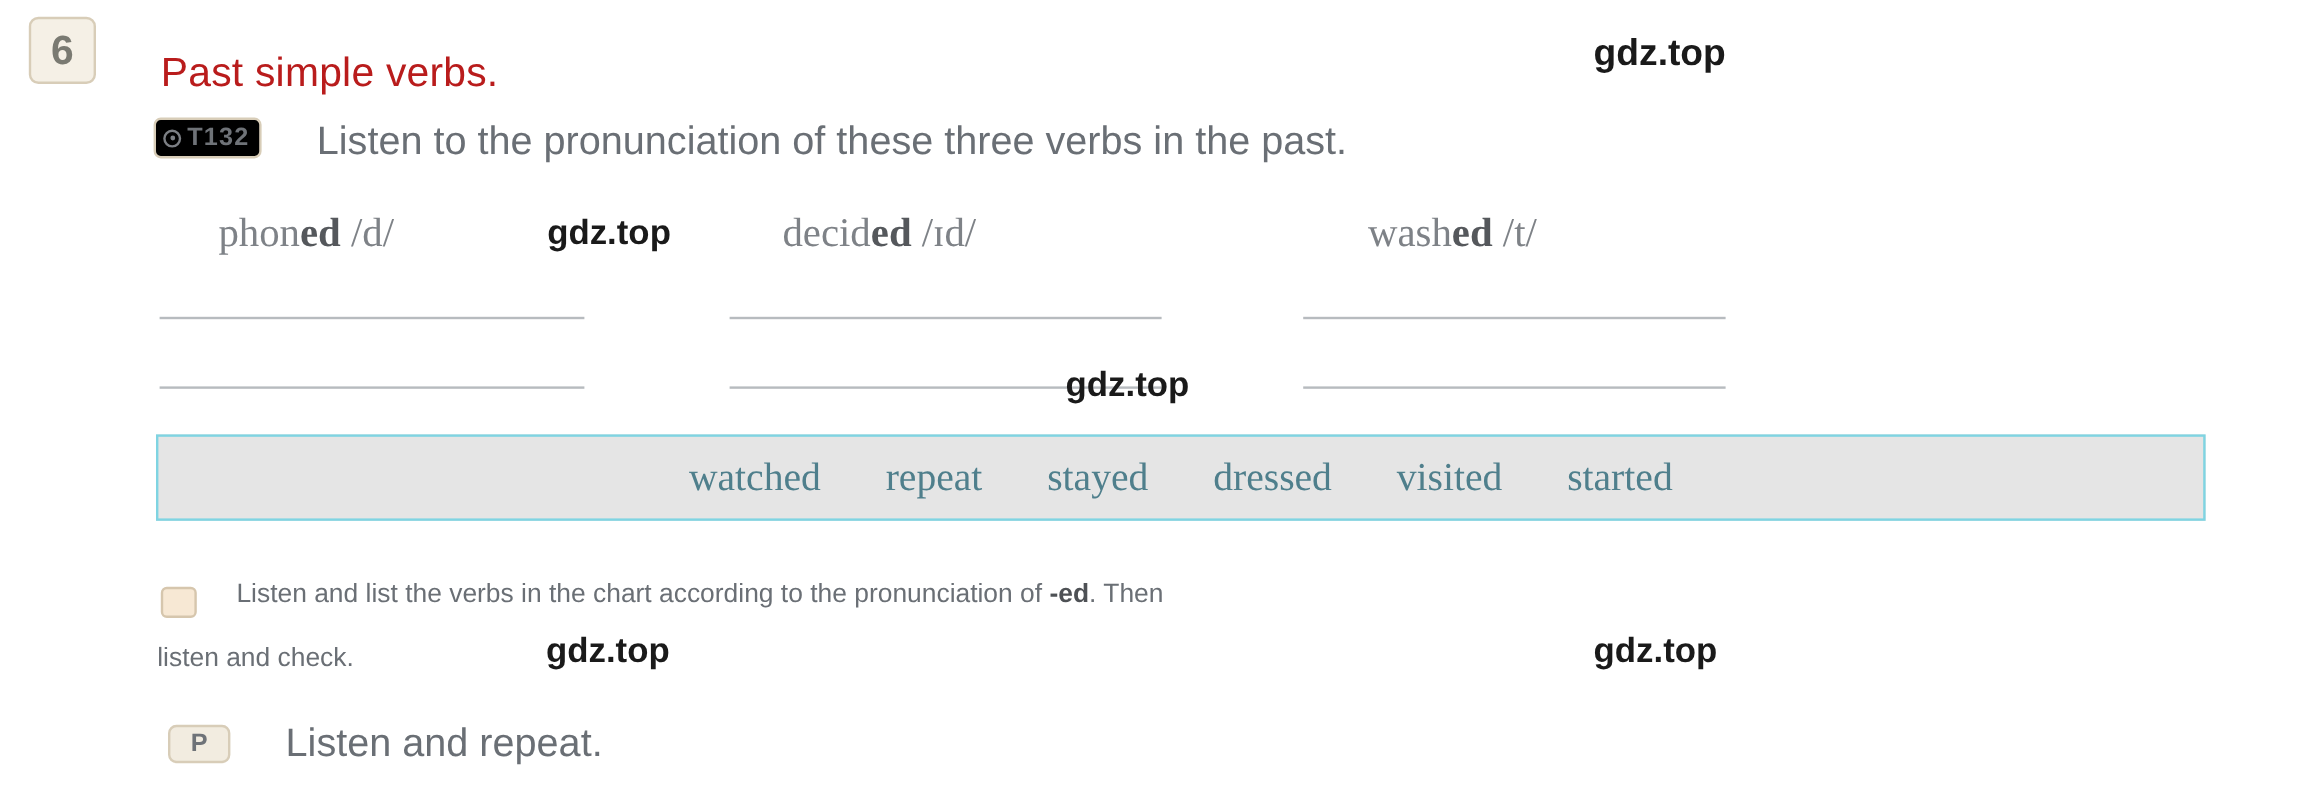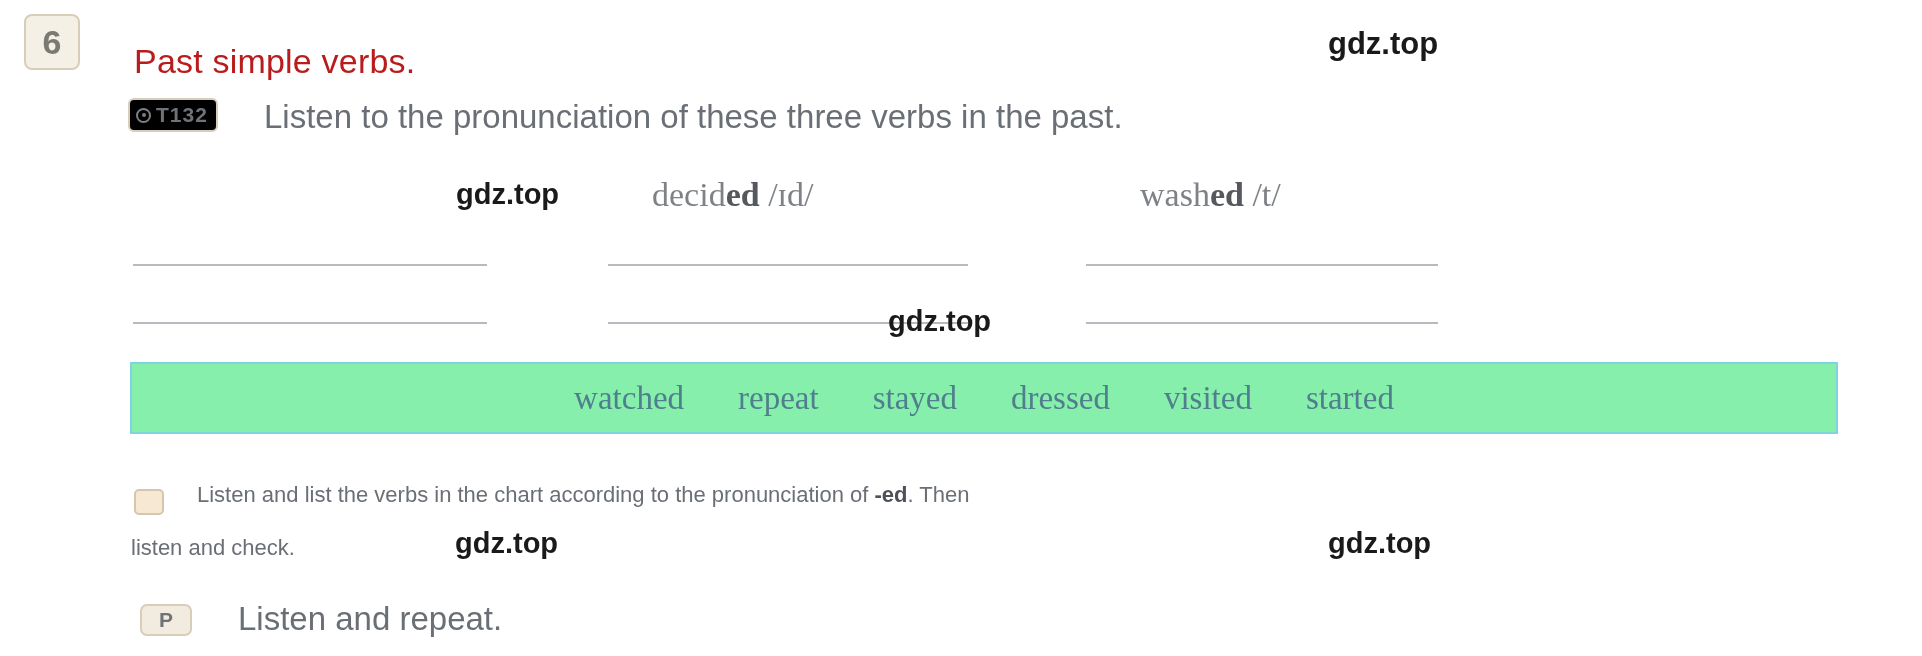--- a/index.html
+++ b/index.html
@@ -252,6 +252,7 @@
   <div class="instruction-1">Listen to the pronunciation of these three verbs in the past.</div>
 
   <div class="verbs">
+    <div class="verb verb-1"><span>phon</span><b>ed</b>&nbsp;<span class="ipa">/d/</span></div>
     <div class="verb verb-2"><span>decid</span><b>ed</b>&nbsp;<span class="ipa">/ɪd/</span></div>
     <div class="verb verb-3"><span>wash</span><b>ed</b>&nbsp;<span class="ipa">/t/</span></div>
   </div>

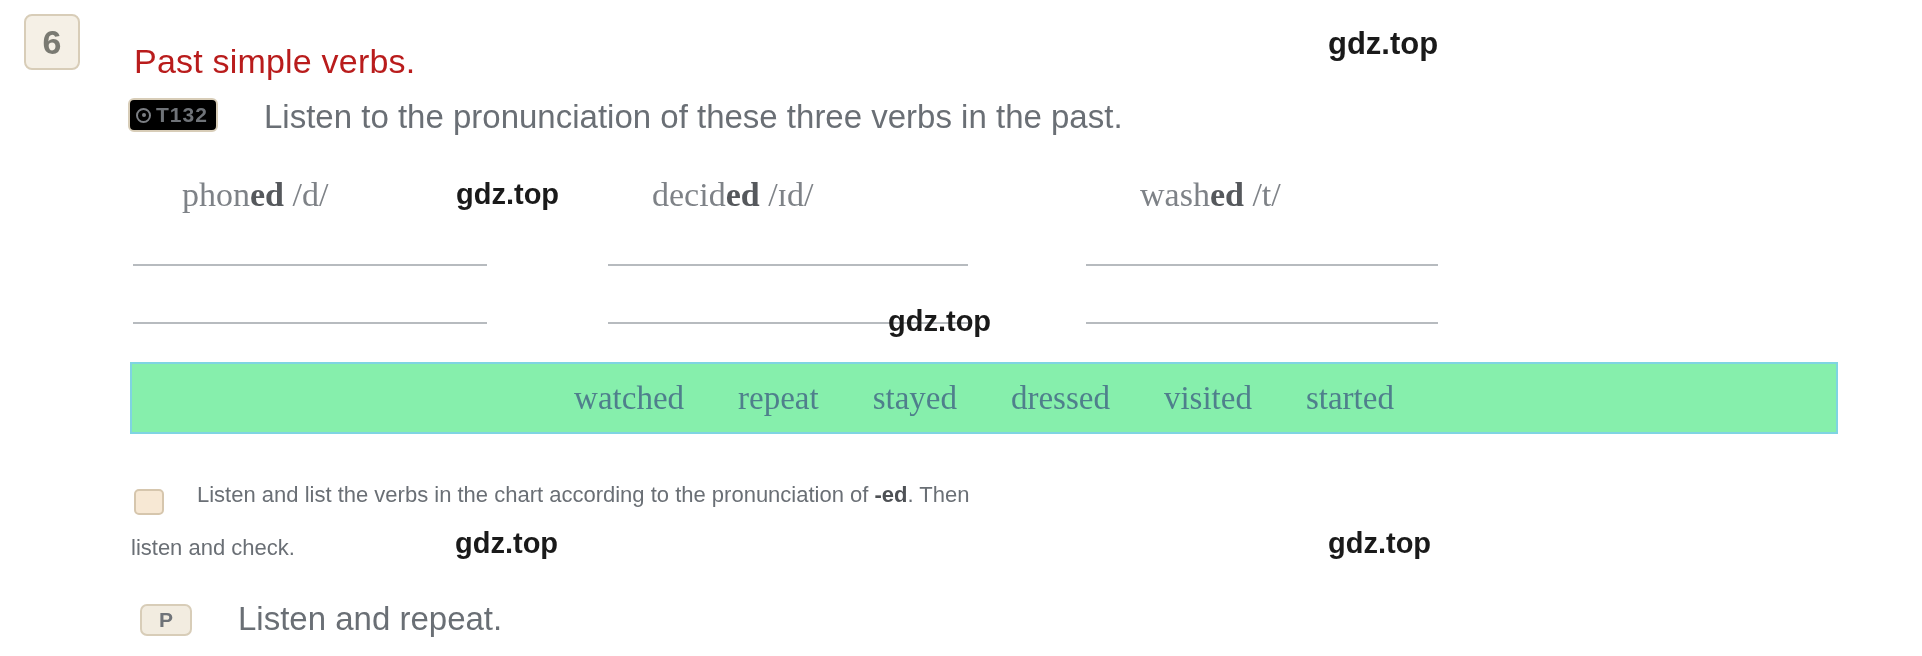--- a/index.html
+++ b/index.html
@@ -145,7 +145,7 @@
     width: 1708px;
     height: 72px;
     border: 2px solid #7fd4e2;
-    background: #86efac;
+    background: #e5e5e5;
     box-sizing: border-box;
     display: flex;
     align-items: center;

